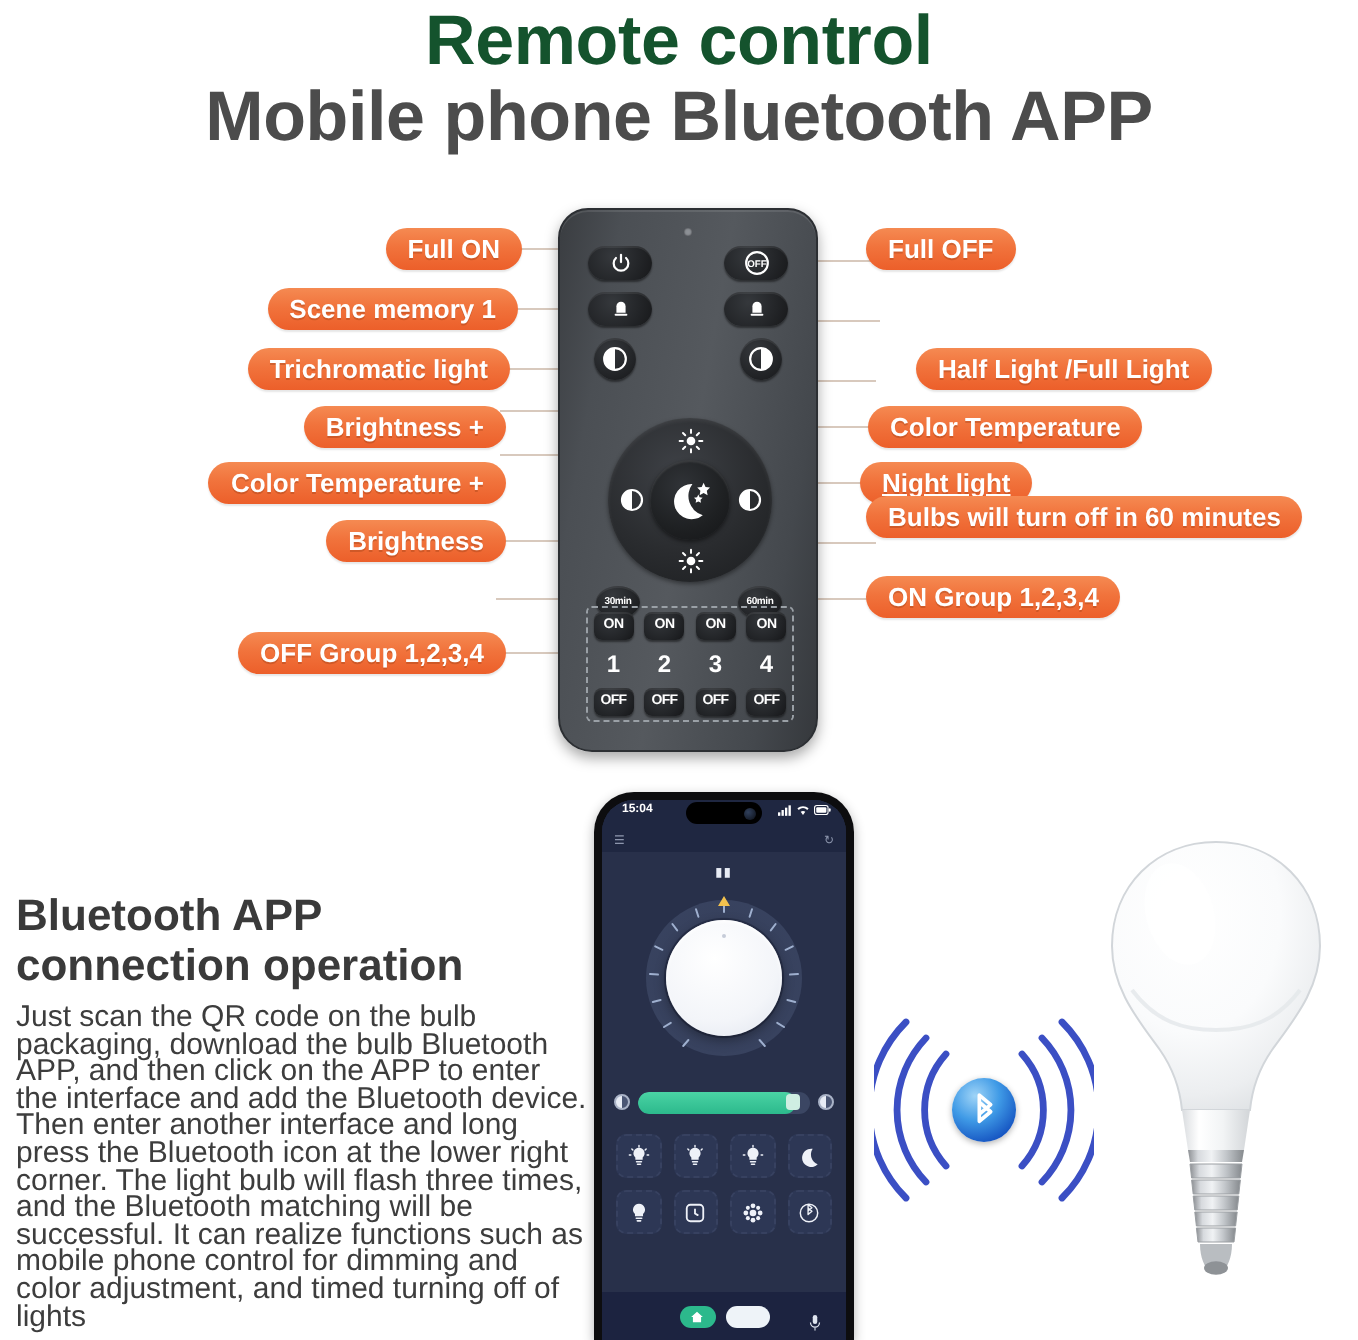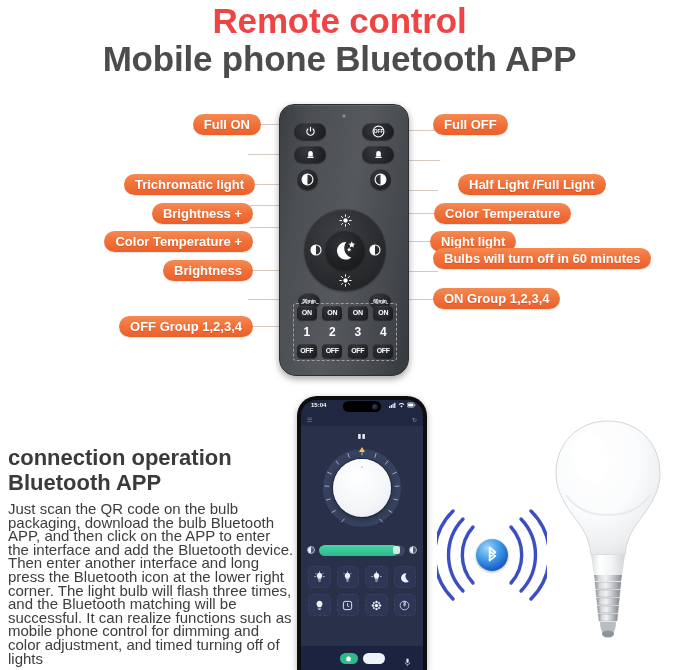--- a/index.html
+++ b/index.html
@@ -12,7 +12,7 @@
 
   
   .title-block{position:absolute;left:0;top:0;width:679px;text-align:center;}
-  .title-l1{font-size:35px;font-weight:bold;color:#ef4444;line-height:38px;letter-spacing:-0.2px;}
+  .title-l1{font-size:35px;font-weight:bold;color:#14532d;line-height:38px;letter-spacing:-0.2px;}
   .title-l2{font-size:35px;font-weight:bold;color:#4c4c4c;line-height:38px;letter-spacing:-0.2px;}
 
   

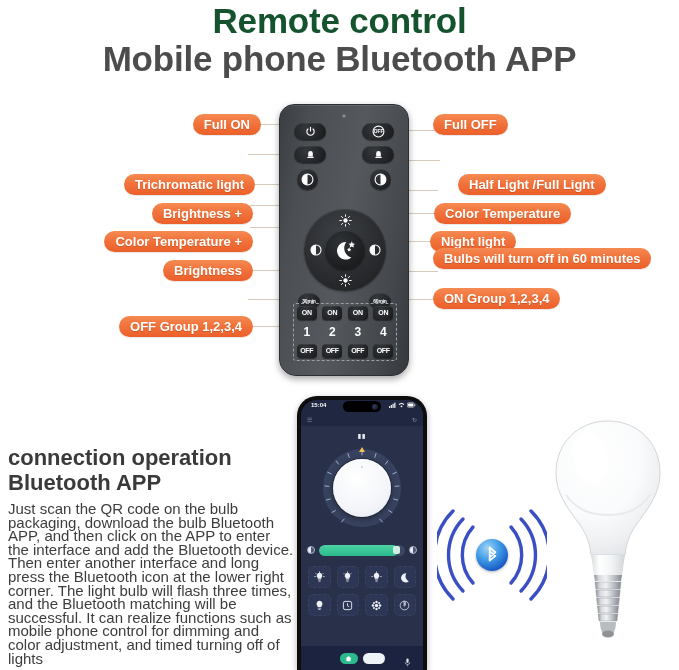--- a/index.html
+++ b/index.html
@@ -190,6 +190,7 @@
   <div class="lead" style="left:390px;top:299px;width:48px;"></div>
 
   <div class="pill left" style="right:418px;top:114px;"><span>Full ON</span></div>
+  <div class="pill left" style="right:420px;top:144px;"><span>Scene memory 1</span></div>
   <div class="pill left" style="right:426px;top:203px;"><span>Brightness +</span></div>
   <div class="pill left" style="right:424px;top:174px;"><span>Trichromatic light</span></div>
   <div class="pill left" style="right:426px;top:231px;"><span>Color Temperature +</span></div>

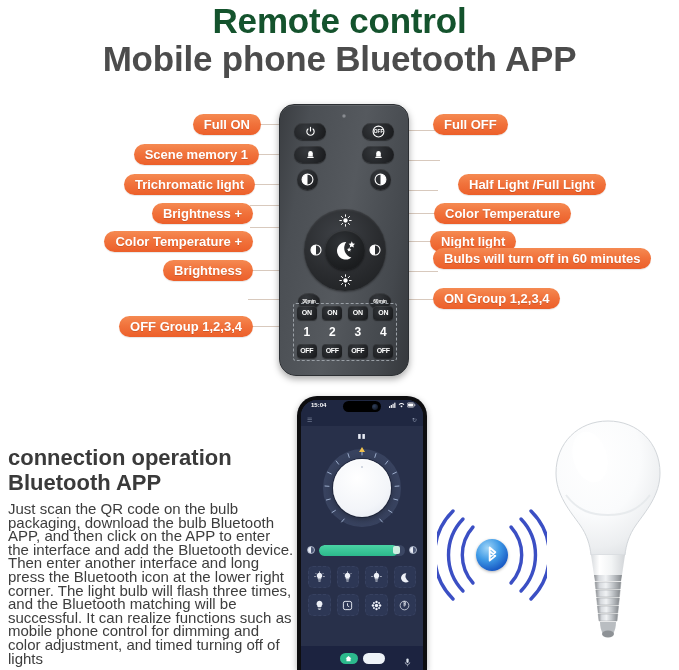--- a/index.html
+++ b/index.html
@@ -200,7 +200,7 @@
   <div class="pill right" style="left:433px;top:114px;"><span>Full OFF</span></div>
   <div class="pill right" style="left:458px;top:174px;"><span>Half Light /Full Light</span></div>
   <div class="pill right" style="left:434px;top:203px;"><span>Color Temperature</span></div>
-  <div class="pill right" style="left:430px;top:231px;"><span>Night light</span></div>
+  <div class="pill right" style="left:430px;top:231px;text-decoration:underline;"><span>Night light</span></div>
   <div class="pill right" style="left:433px;top:248px;"><span>Bulbs will turn off in 60 minutes</span></div>
   <div class="pill right" style="left:433px;top:288px;"><span>ON Group 1,2,3,4</span></div>
 

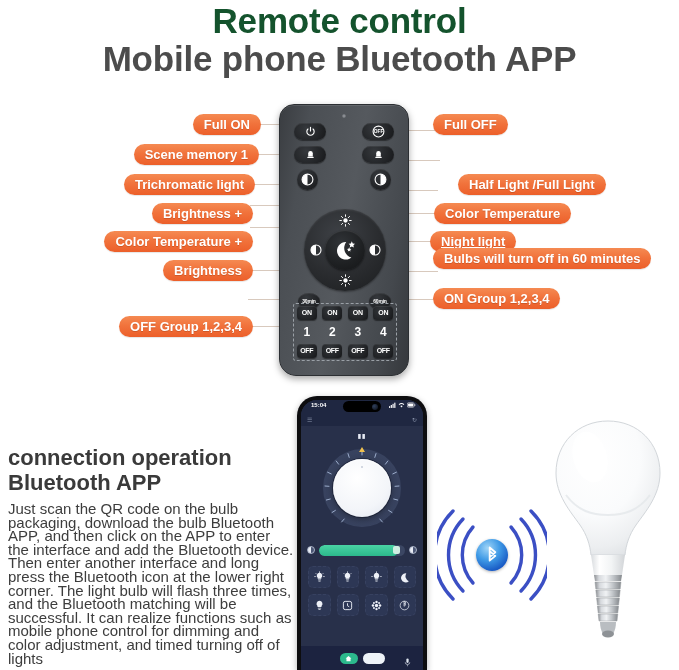--- a/index.html
+++ b/index.html
@@ -316,8 +316,8 @@
   </div>
 
   <div class="bt-head">
+    <div>Bluetooth APP</div>
     <div>connection operation</div>
-    <div>Bluetooth APP</div>
   </div>
   <div class="bt-body">Just scan the QR code on the bulb packaging, download the bulb Bluetooth APP, and then click on the APP to enter the interface and add the Bluetooth device. Then enter another interface and long press the Bluetooth icon at the lower right corner. The light bulb will flash three times, and the Bluetooth matching will be successful. It can realize functions such as mobile phone control for dimming and color adjustment, and timed turning off of lights</div>
 

